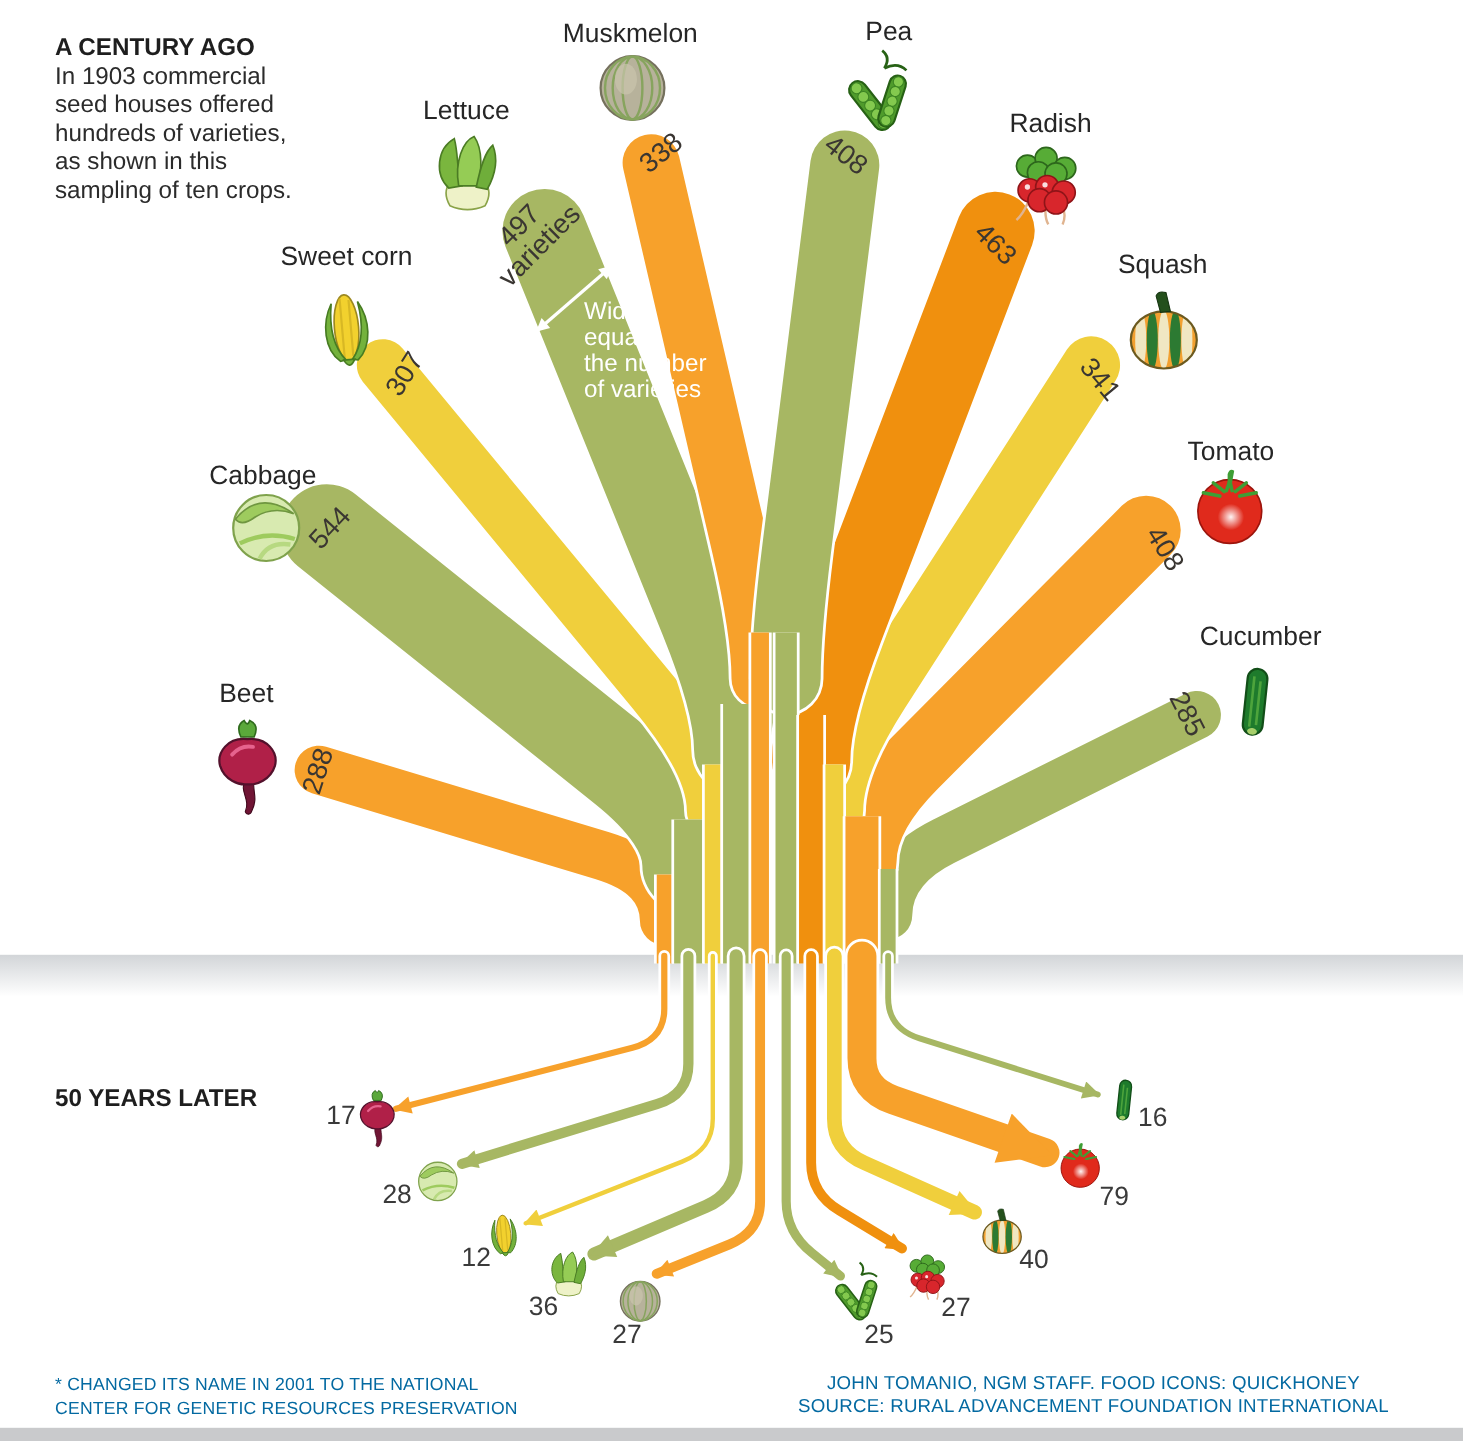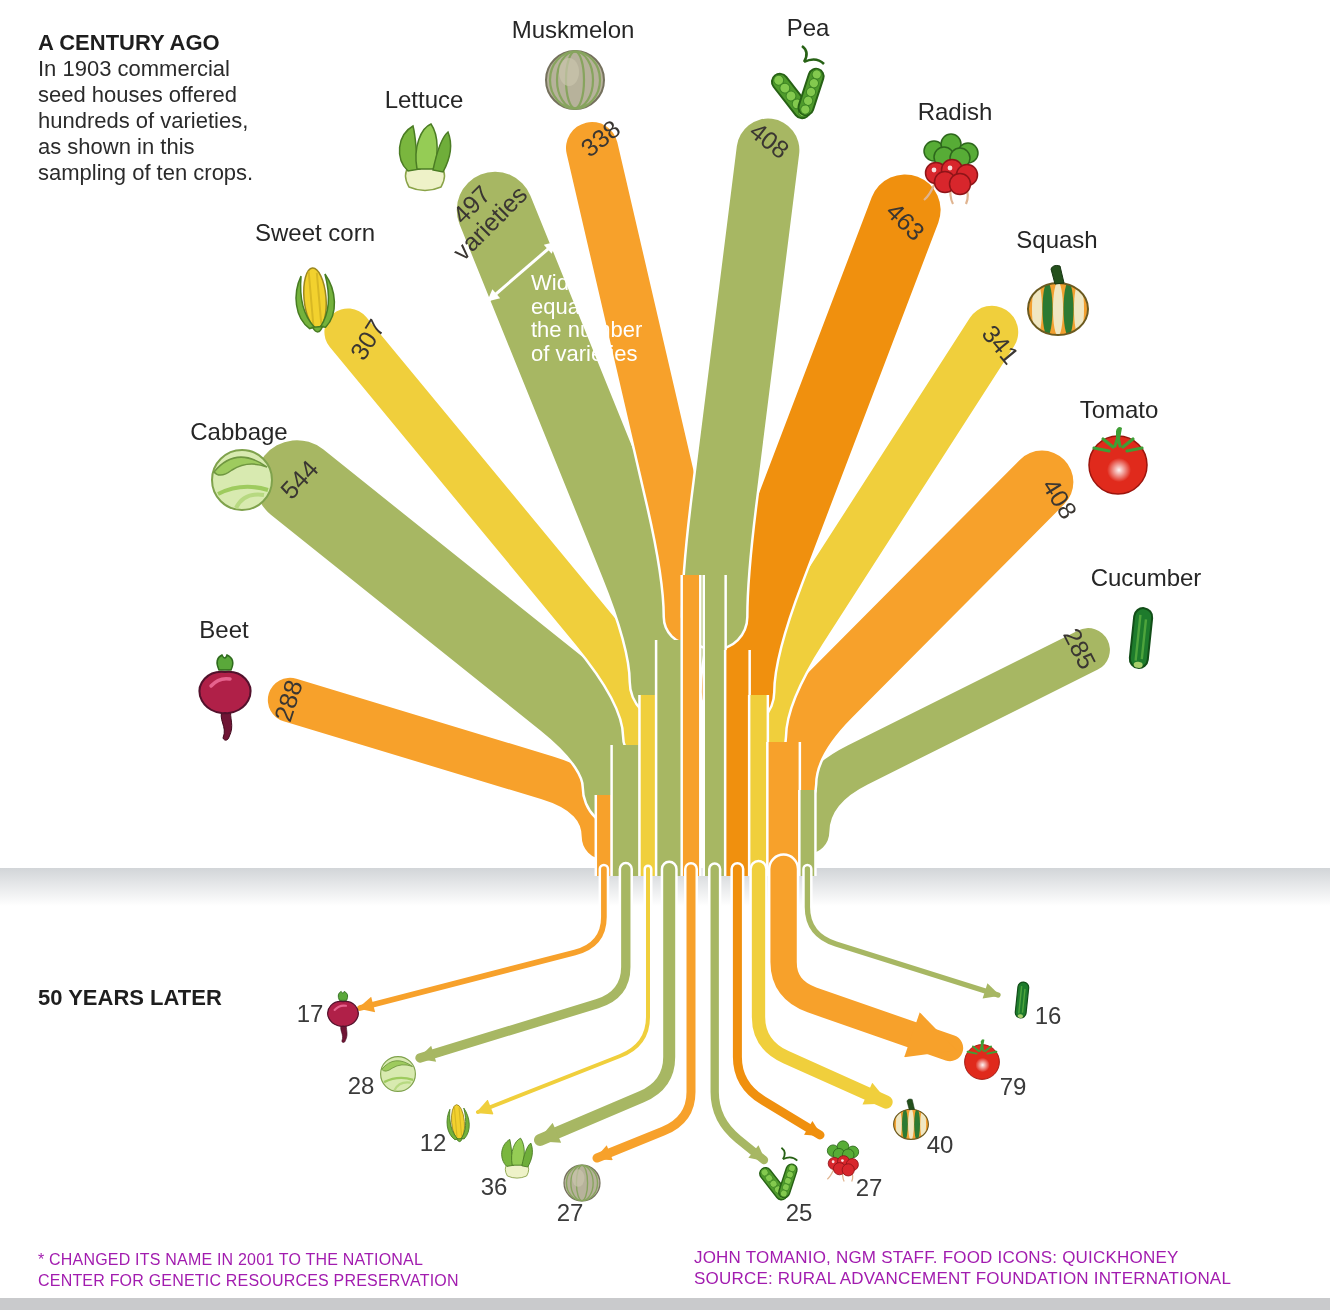--- a/index.html
+++ b/index.html
@@ -5,7 +5,7 @@
   html,body{margin:0;padding:0;background:#fff;}
   #stage{position:relative;width:1330px;height:1310px;background:#fff;overflow:hidden;
          font-family:"Liberation Sans",sans-serif;color:#262626;}
-  .abs{position:absolute;}
+  .abs{position:absolute;margin-left:12px;}
   .blockTitle{font-weight:bold;font-size:22px;line-height:26px;color:#1e1e1e;}
   .blockBody{font-size:22px;line-height:26px;color:#2b2b2b;white-space:pre-line;}
   #later .blockBody{line-height:28px;}

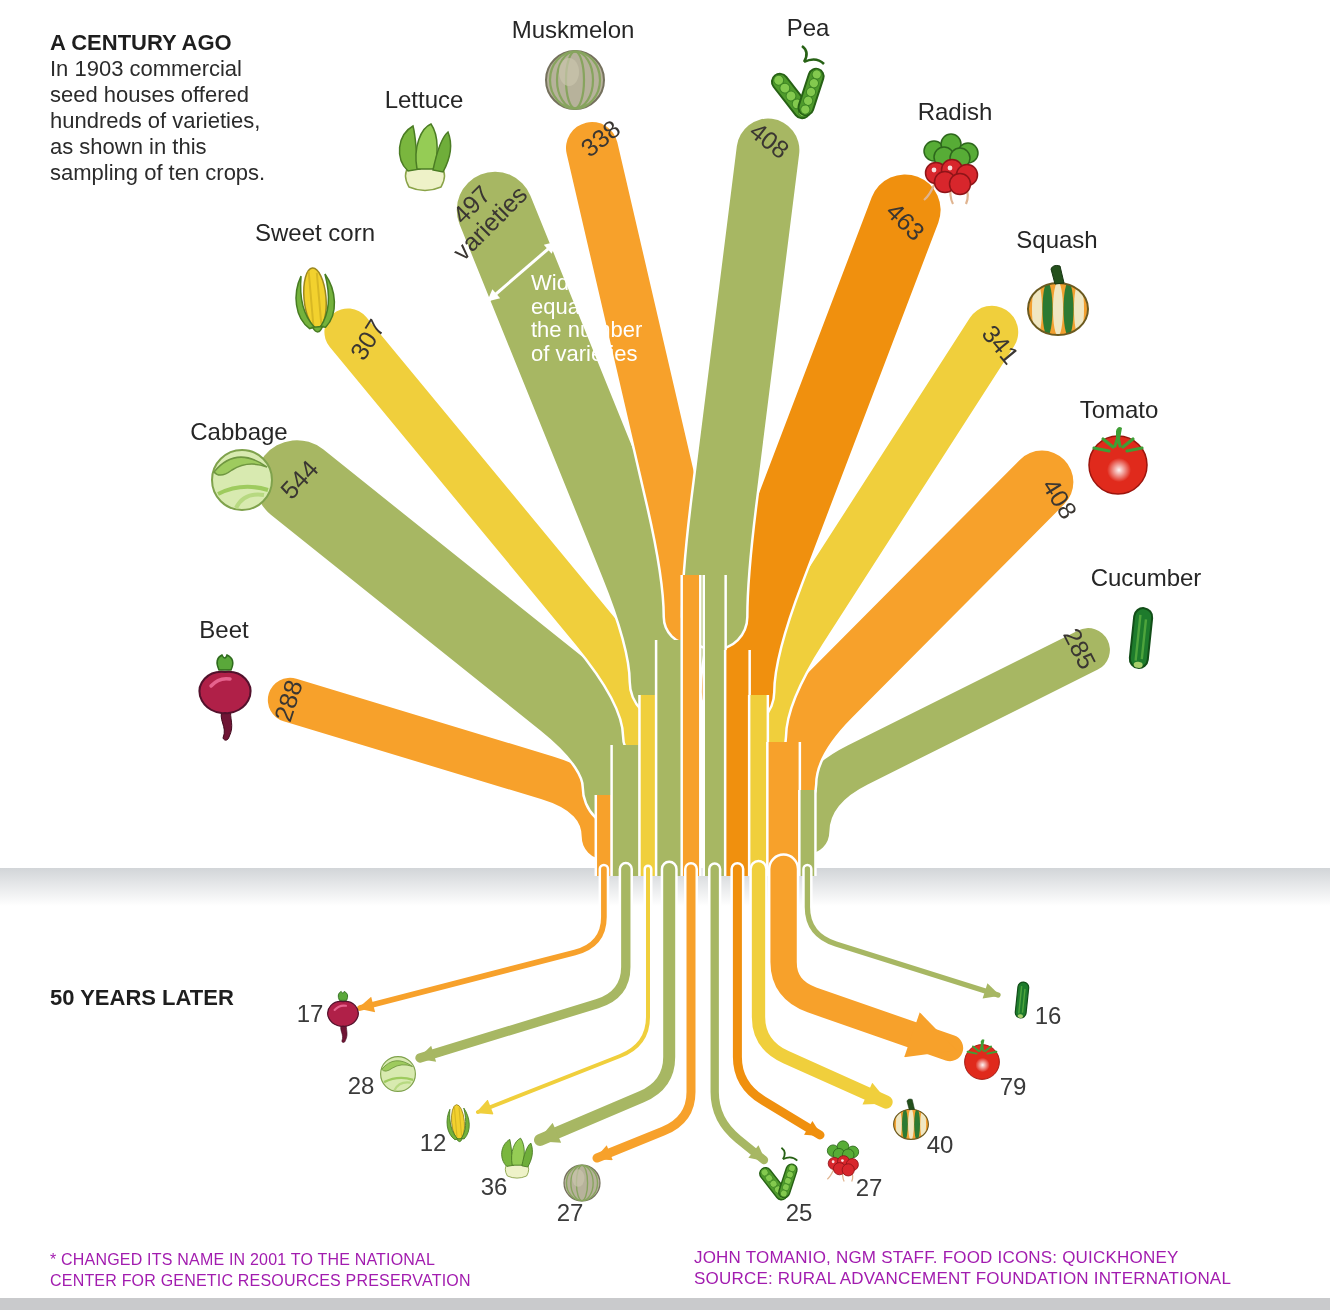--- a/index.html
+++ b/index.html
@@ -9,7 +9,7 @@
   .blockTitle{font-weight:bold;font-size:22px;line-height:26px;color:#1e1e1e;}
   .blockBody{font-size:22px;line-height:26px;color:#2b2b2b;white-space:pre-line;}
   #later .blockBody{line-height:28px;}
-  .finePrint{font-size:16px;line-height:21px;color:#a21caf;white-space:pre-line;letter-spacing:.2px;}
+  .finePrint{font-size:16px;line-height:21px;color:#0369a1;white-space:pre-line;letter-spacing:.2px;}
   #credit{text-align:left;font-size:17px;}
   svg{position:absolute;left:0;top:0;}
   svg text{font-family:"Liberation Sans",sans-serif;}

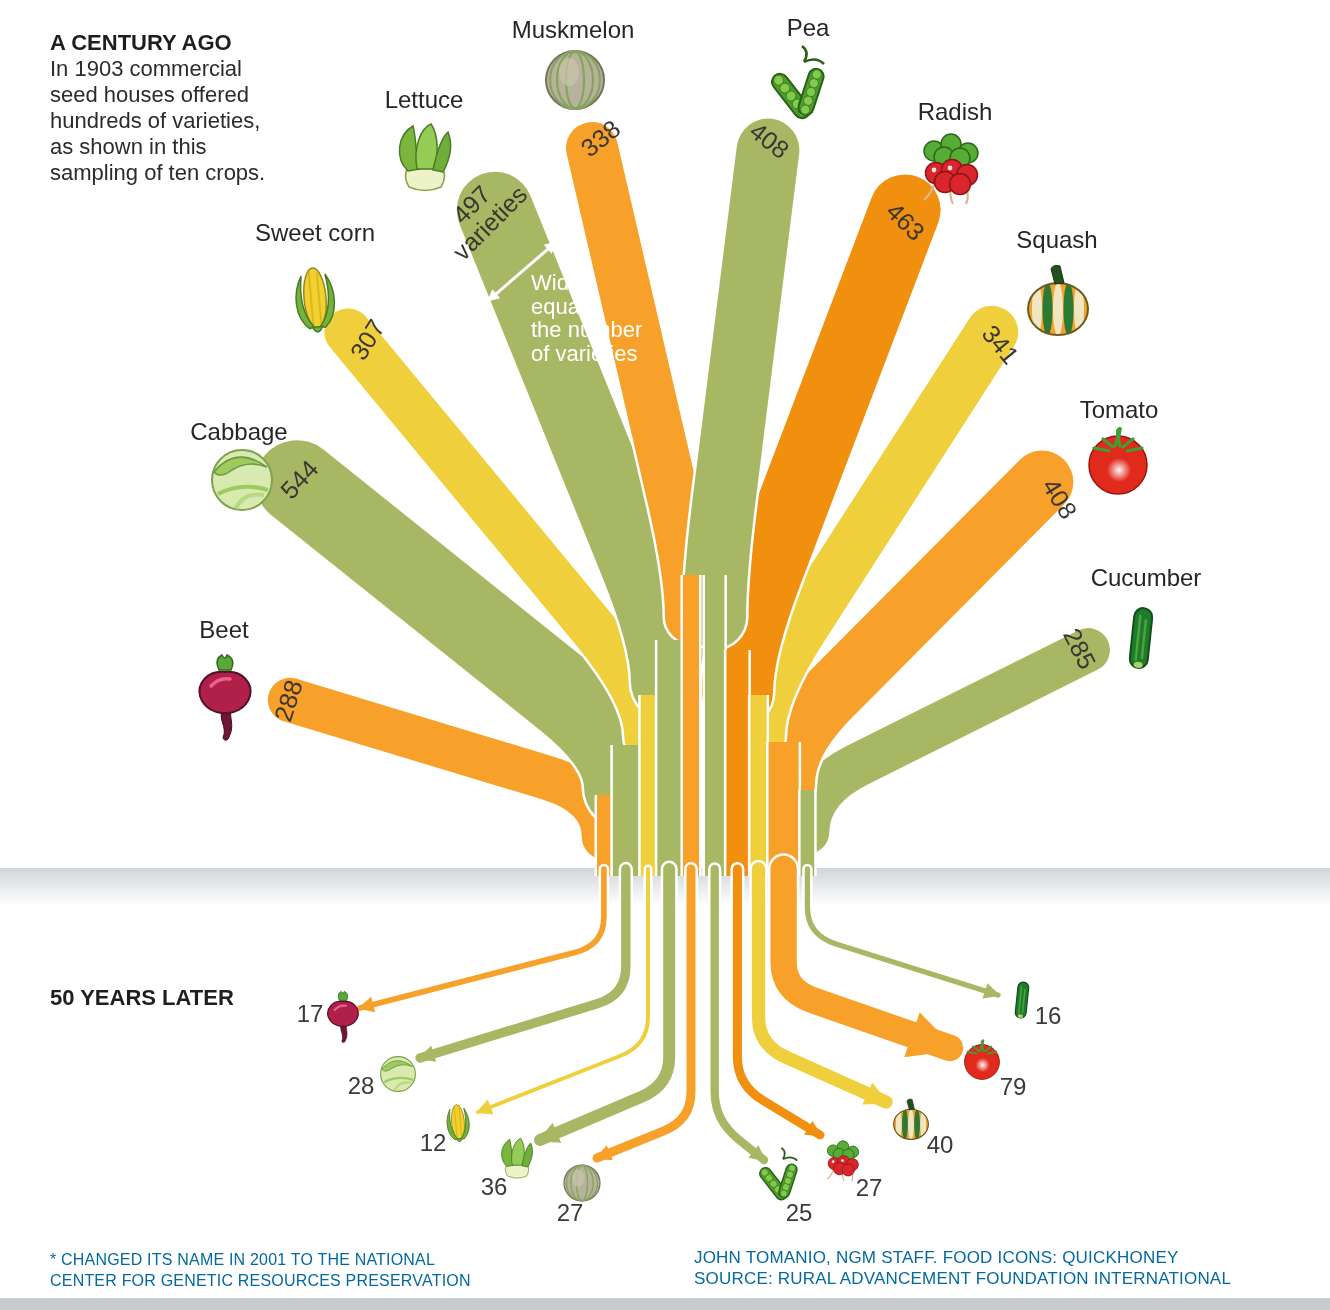--- a/index.html
+++ b/index.html
@@ -10,7 +10,7 @@
   .blockBody{font-size:22px;line-height:26px;color:#2b2b2b;white-space:pre-line;}
   #later .blockBody{line-height:28px;}
   .finePrint{font-size:16px;line-height:21px;color:#0369a1;white-space:pre-line;letter-spacing:.2px;}
-  #credit{text-align:left;font-size:17px;}
+  #credit{text-align:center;font-size:17px;}
   svg{position:absolute;left:0;top:0;}
   svg text{font-family:"Liberation Sans",sans-serif;}
 </style>

